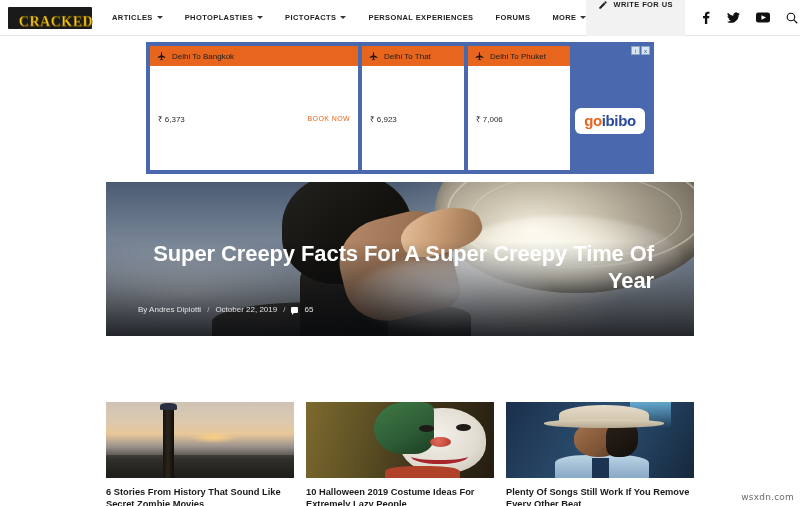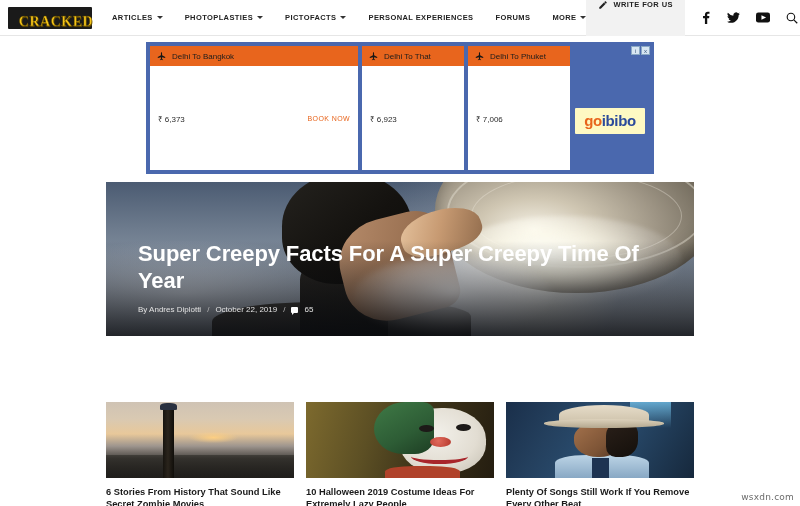--- a/index.html
+++ b/index.html
@@ -135,8 +135,8 @@
     display: flex; align-items: center; justify-content: center;
   }
   .brand-chip {
-    background: #fef9c3;
-    border-radius: 1px;
+    background: #ffffff;
+    border-radius: 6px;
     padding: 5px 9px;
     line-height: 1;
     margin-top: 26px;

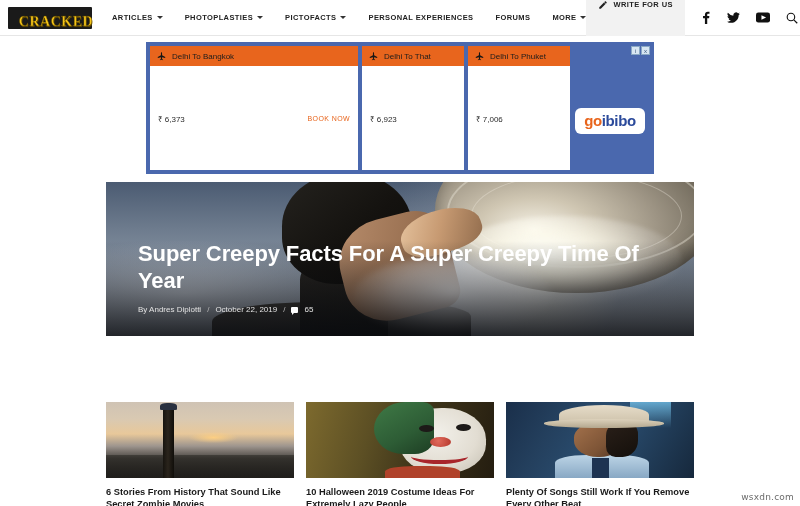--- a/index.html
+++ b/index.html
@@ -173,6 +173,7 @@
     overflow: hidden;
     background: #7f1d1d;
     cursor: pointer;
+    text-align: right;
   }
   .hero-canvas { position: absolute; inset: 0; }
   .sky {

